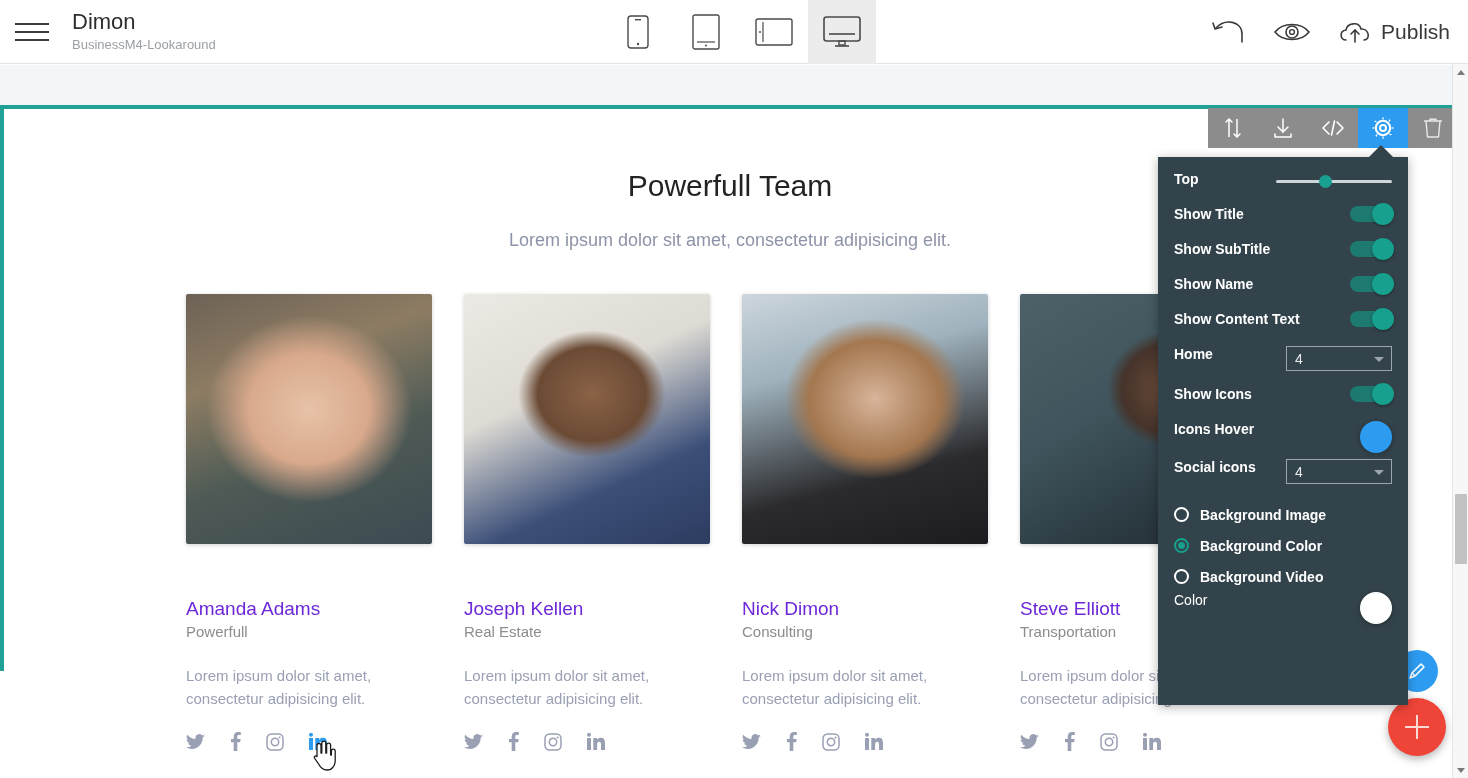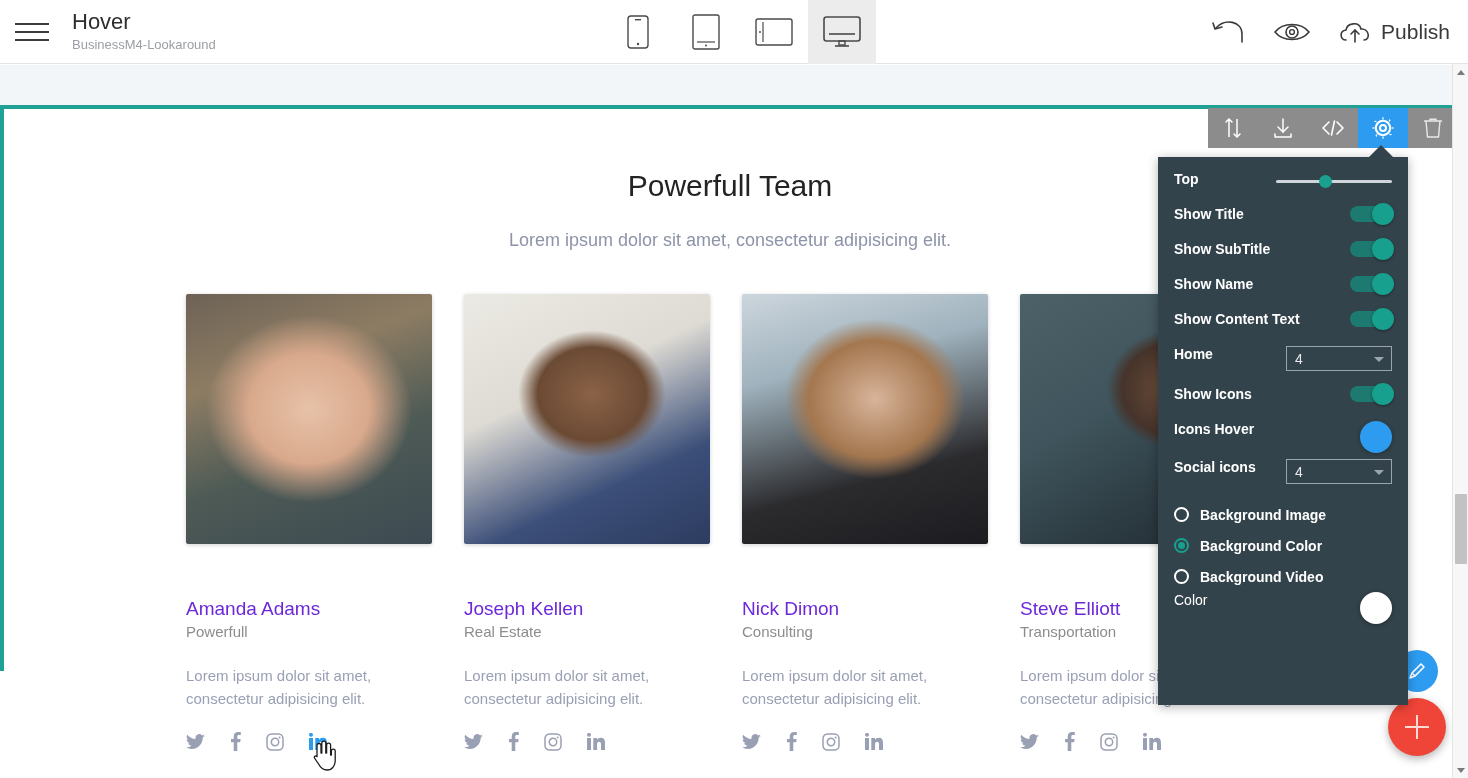--- a/index.html
+++ b/index.html
@@ -203,7 +203,7 @@
       <span></span>
     </div>
     <div class="title-wrap">
-      <div class="page-title">Hover</div>
+      <div class="page-title">Dimon</div>
       <div class="page-sub">BusinessM4-Lookaround</div>
     </div>
 

